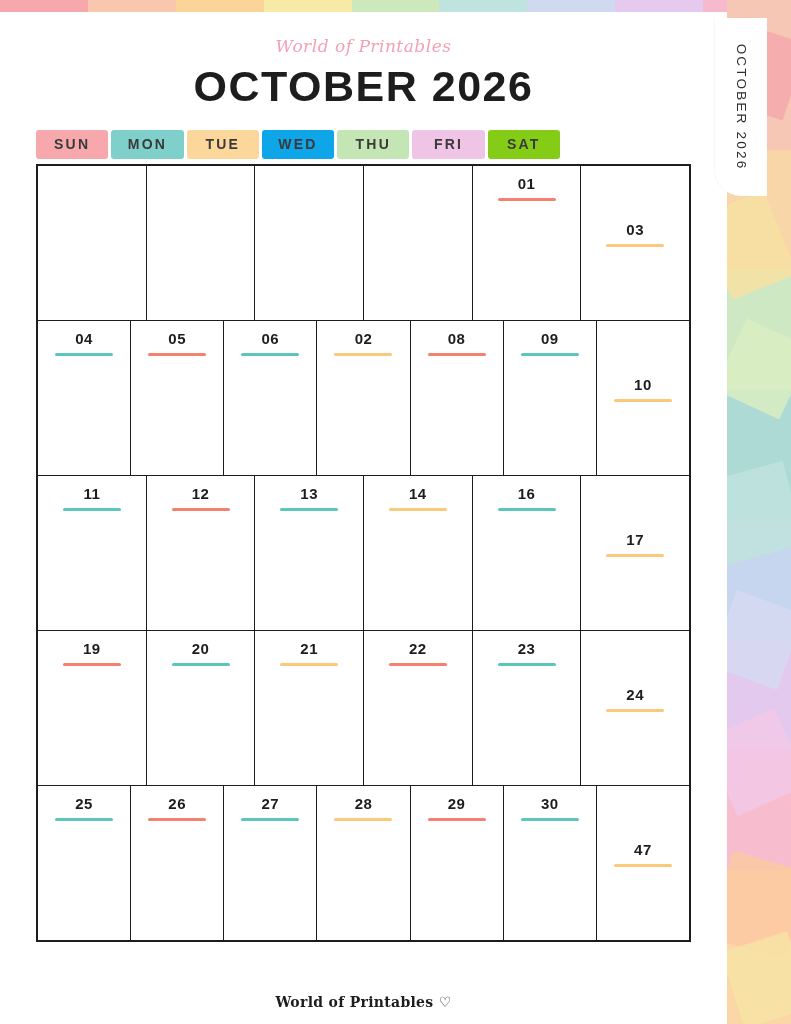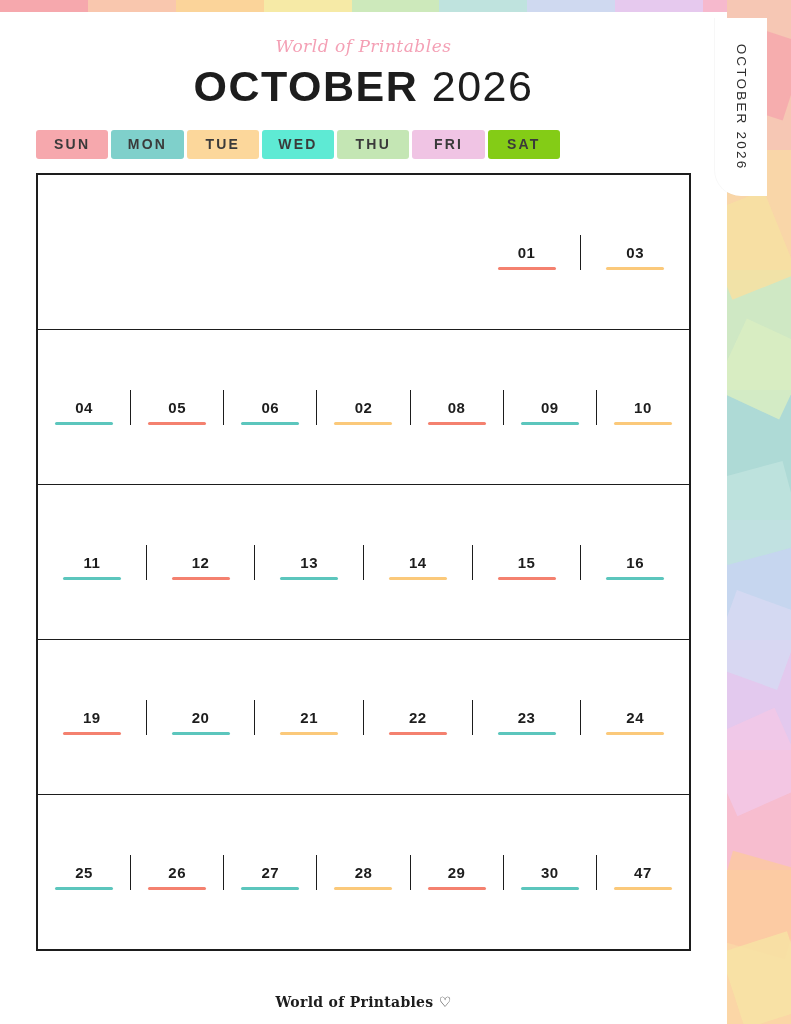--- a/index.html
+++ b/index.html
@@ -112,7 +112,7 @@
     letter-spacing: 1.5px;
     color: #1d1d1d;
   }
-  .month-title .yr { font-weight: normal; }
+  .month-title .yr { font-weight: bold; }
 
   
   .cal {

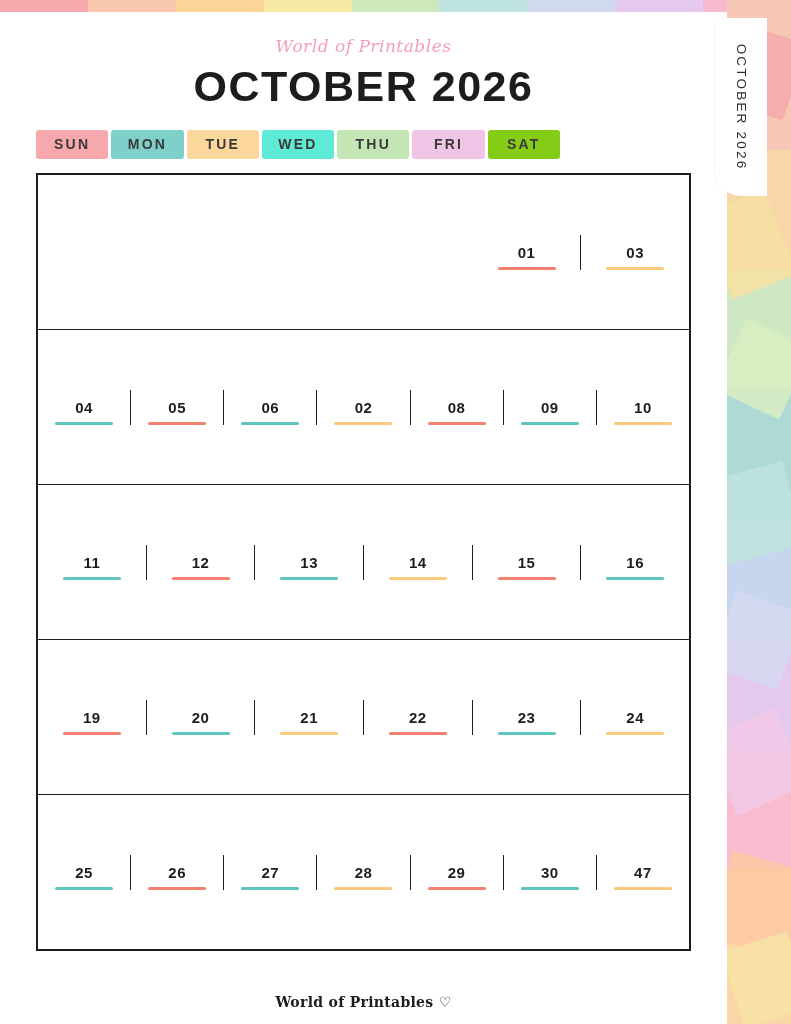--- a/index.html
+++ b/index.html
@@ -125,7 +125,7 @@
     display: flex;
     width: 524px;
     height: 29px;
-    margin-bottom: 14px;
+    margin-bottom: 5px;
   }
   .dow {
     flex: 1 1 0;

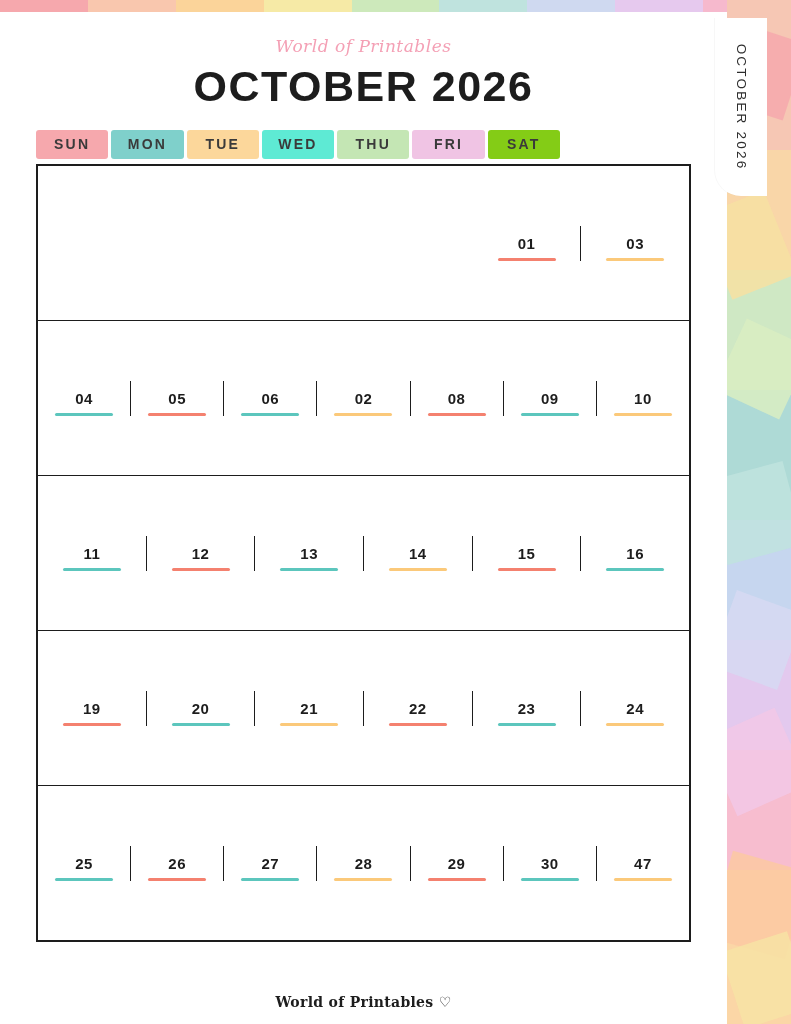--- a/index.html
+++ b/index.html
@@ -245,7 +245,7 @@
         <div class="dow" style="background:#f6a8ad">SUN</div>
         <div class="dow" style="background:#7fd0cb">MON</div>
         <div class="dow" style="background:#fcd79b">TUE</div>
-        <div class="dow" style="background:#5eead4">WED</div>
+        <div class="dow" style="background:#0ea5e9">WED</div>
         <div class="dow" style="background:#c4e6b4">THU</div>
         <div class="dow" style="background:#f0c4e4">FRI</div>
         <div class="dow" style="background:#84cc16">SAT</div>

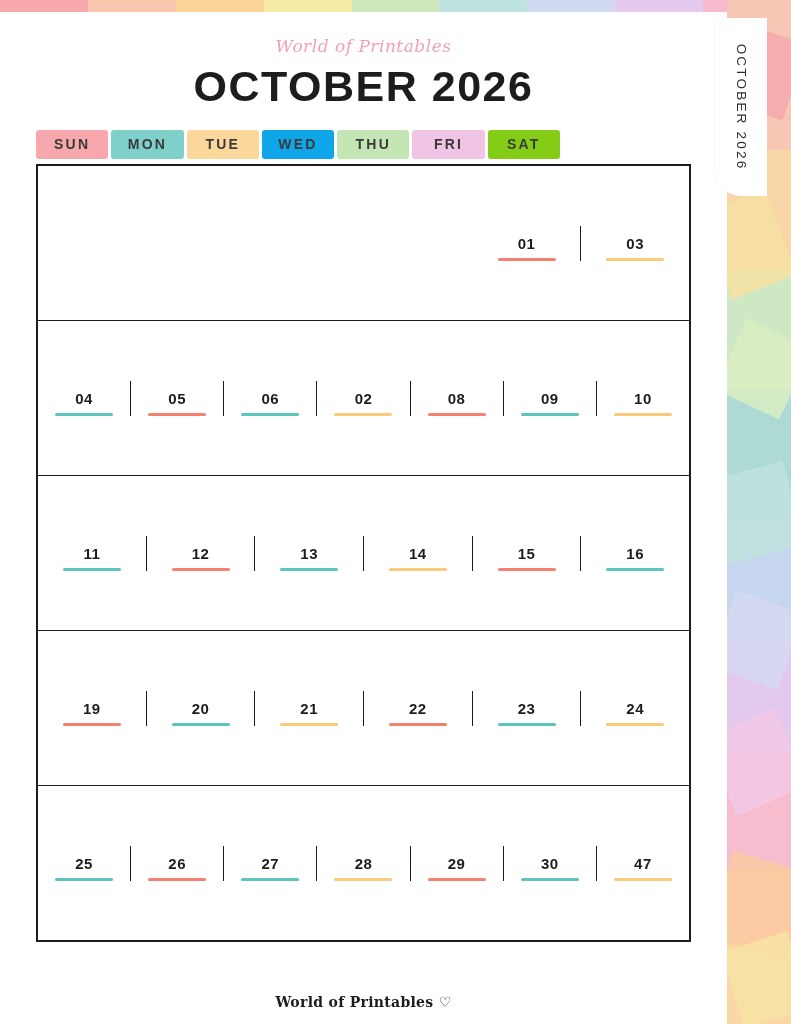--- a/index.html
+++ b/index.html
@@ -149,7 +149,6 @@
     display: flex;
     height: 154px;
     border-bottom: 1px solid #1d1d1d;
-    align-items: center;
   }
   .week:last-child { border-bottom: none; }
   .cell {

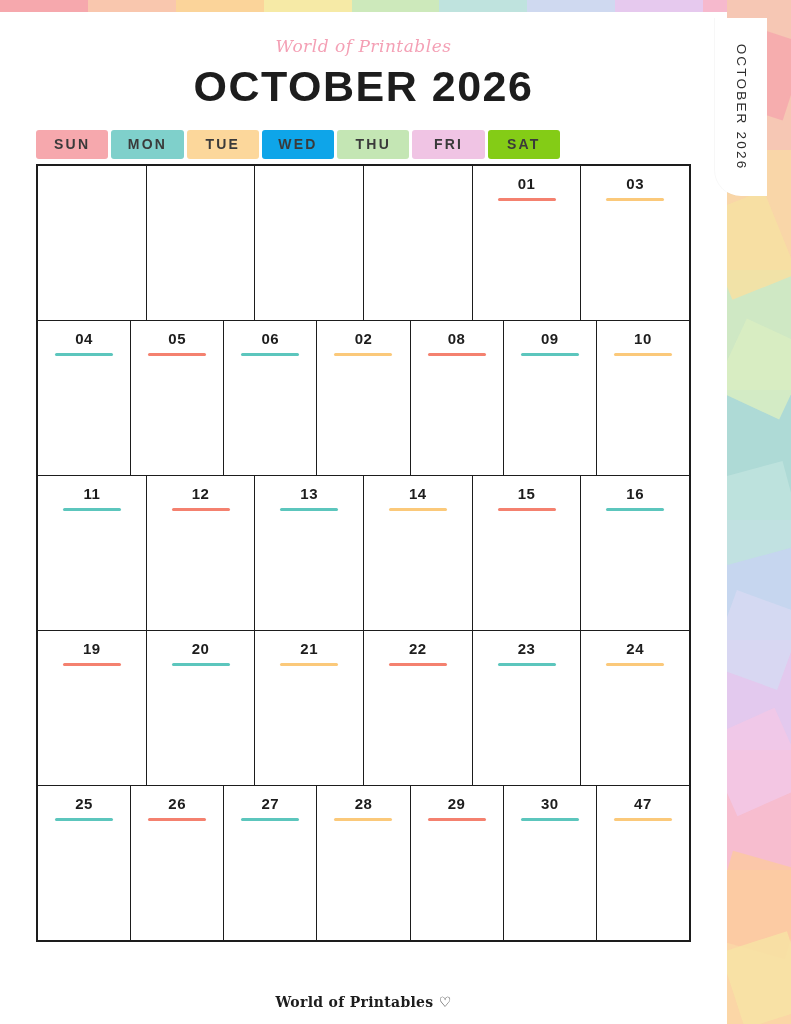--- a/index.html
+++ b/index.html
@@ -157,7 +157,7 @@
     box-sizing: border-box;
     position: relative;
   }
-  .cell:last-child { border-right: none; }
+  .cell:last-child { border-right: none; margin-top: 46px; }
   .daynum {
     text-align: center;
     margin-top: 9px;

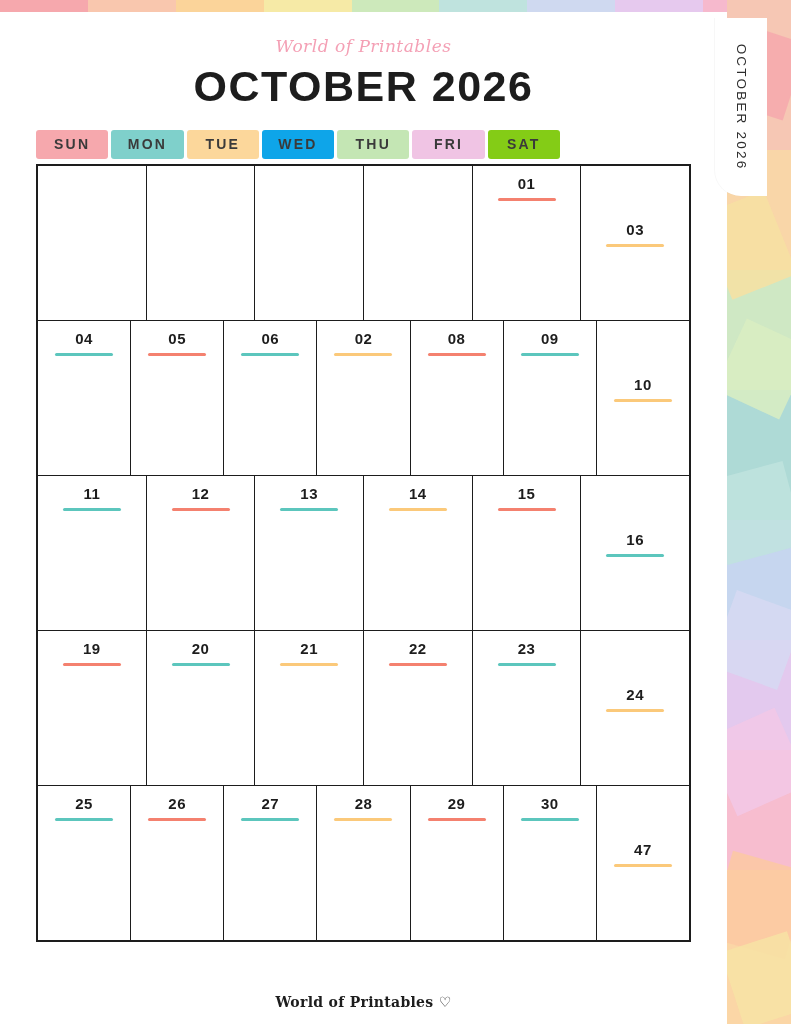--- a/index.html
+++ b/index.html
@@ -328,10 +328,6 @@
             <div class="underline" style="background:#fbc97a"></div>
           </div>
           <div class="cell">
-            <div class="daynum">15</div>
-            <div class="underline" style="background:#f4816f"></div>
-          </div>
-          <div class="cell">
             <div class="daynum">16</div>
             <div class="underline" style="background:#5cc6bd"></div>
           </div>

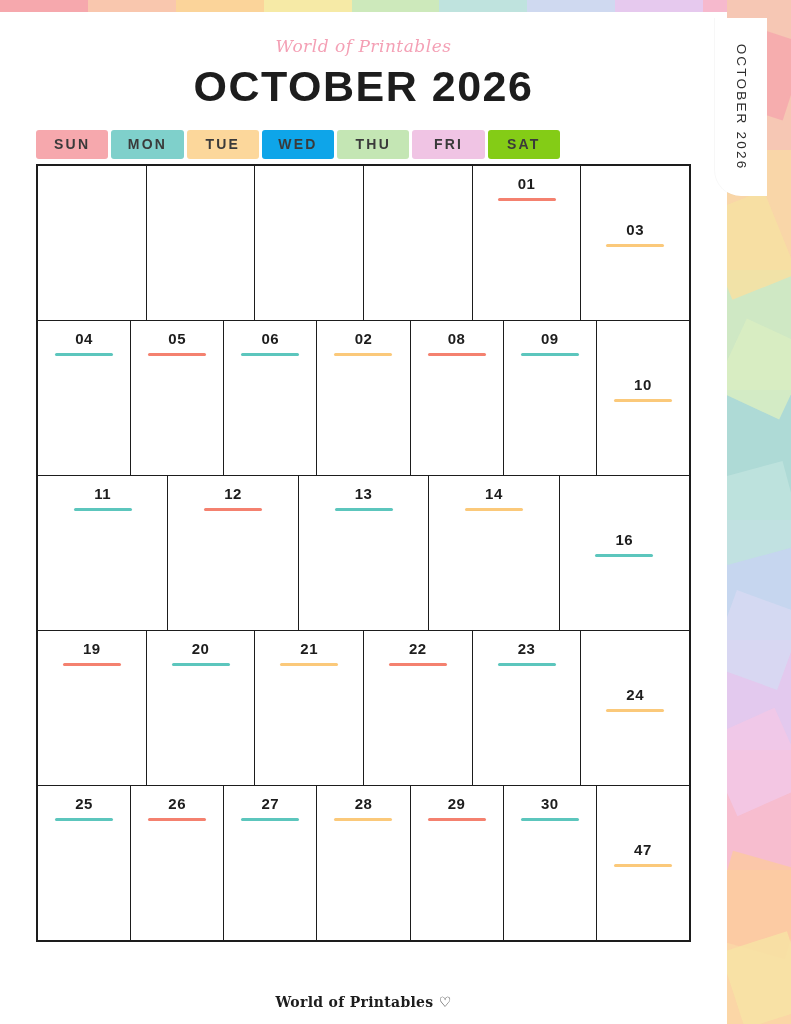--- a/index.html
+++ b/index.html
@@ -331,6 +331,10 @@
             <div class="daynum">16</div>
             <div class="underline" style="background:#5cc6bd"></div>
           </div>
+          <div class="cell">
+            <div class="daynum">17</div>
+            <div class="underline" style="background:#fbc97a"></div>
+          </div>
         </div>
 
         <div class="week">

